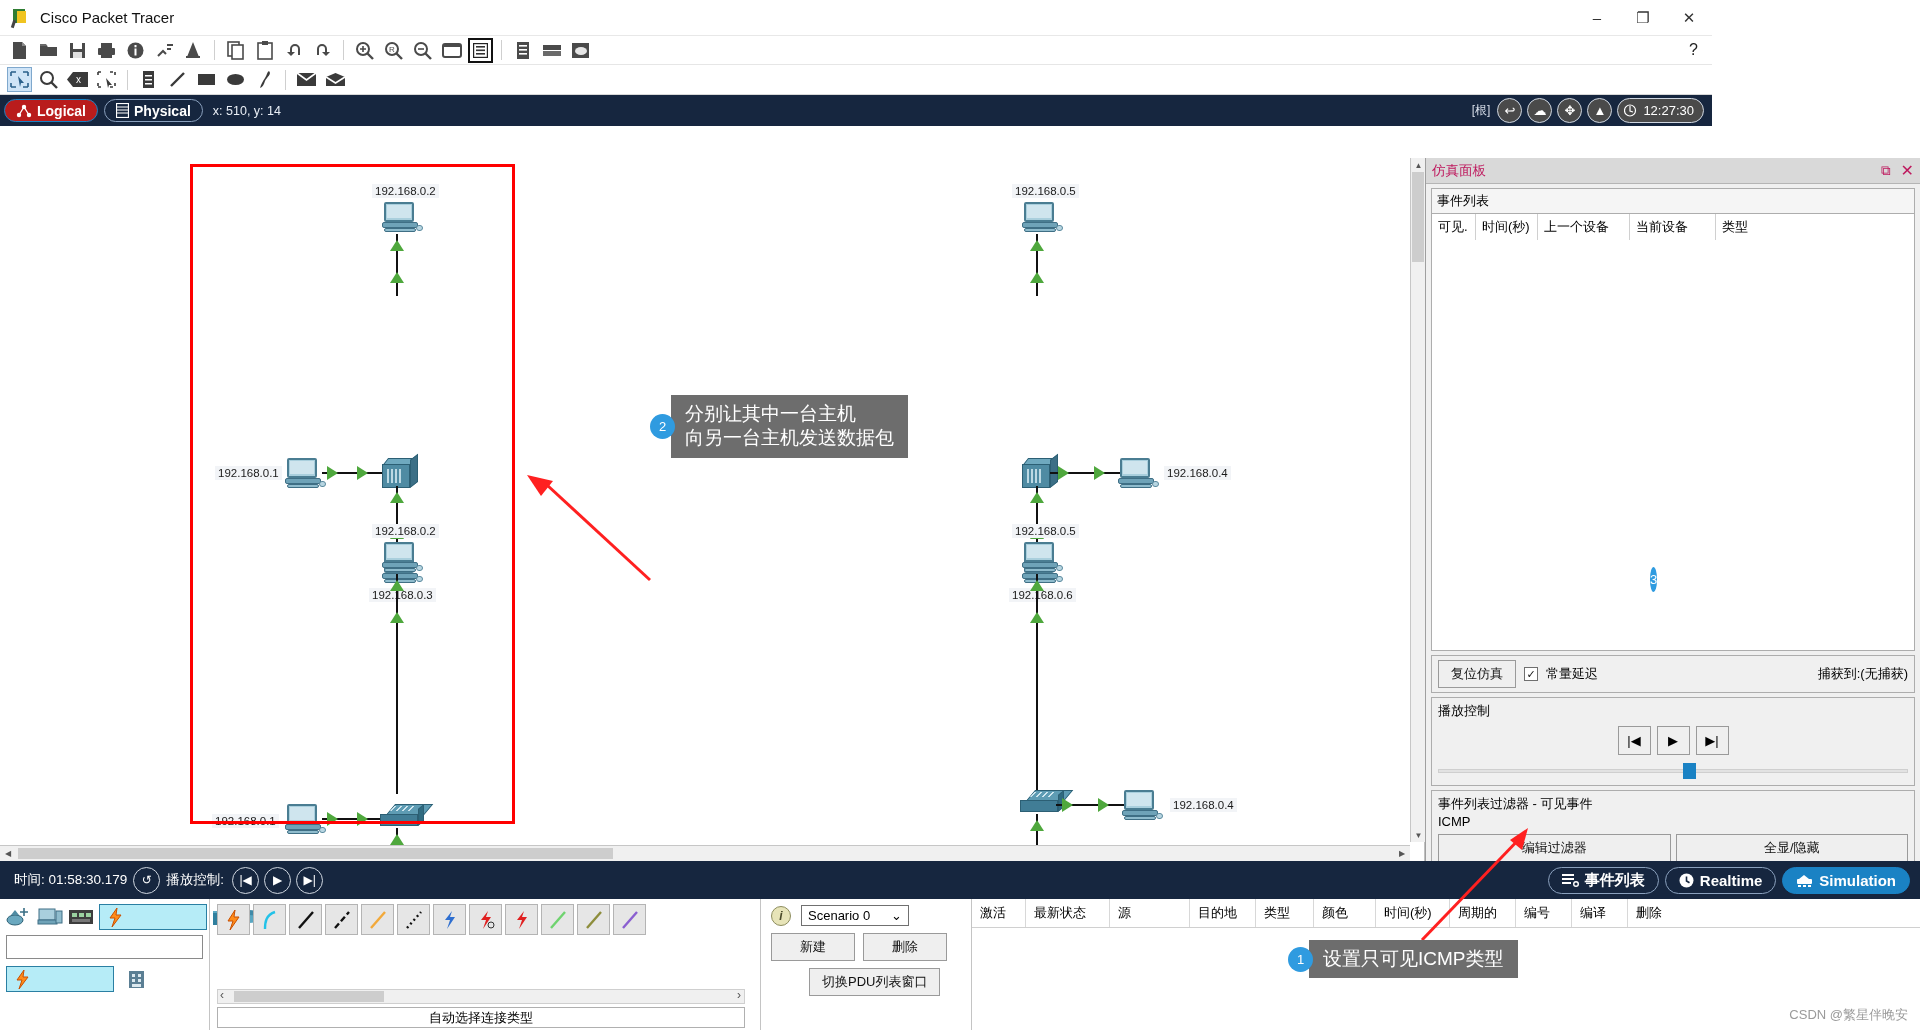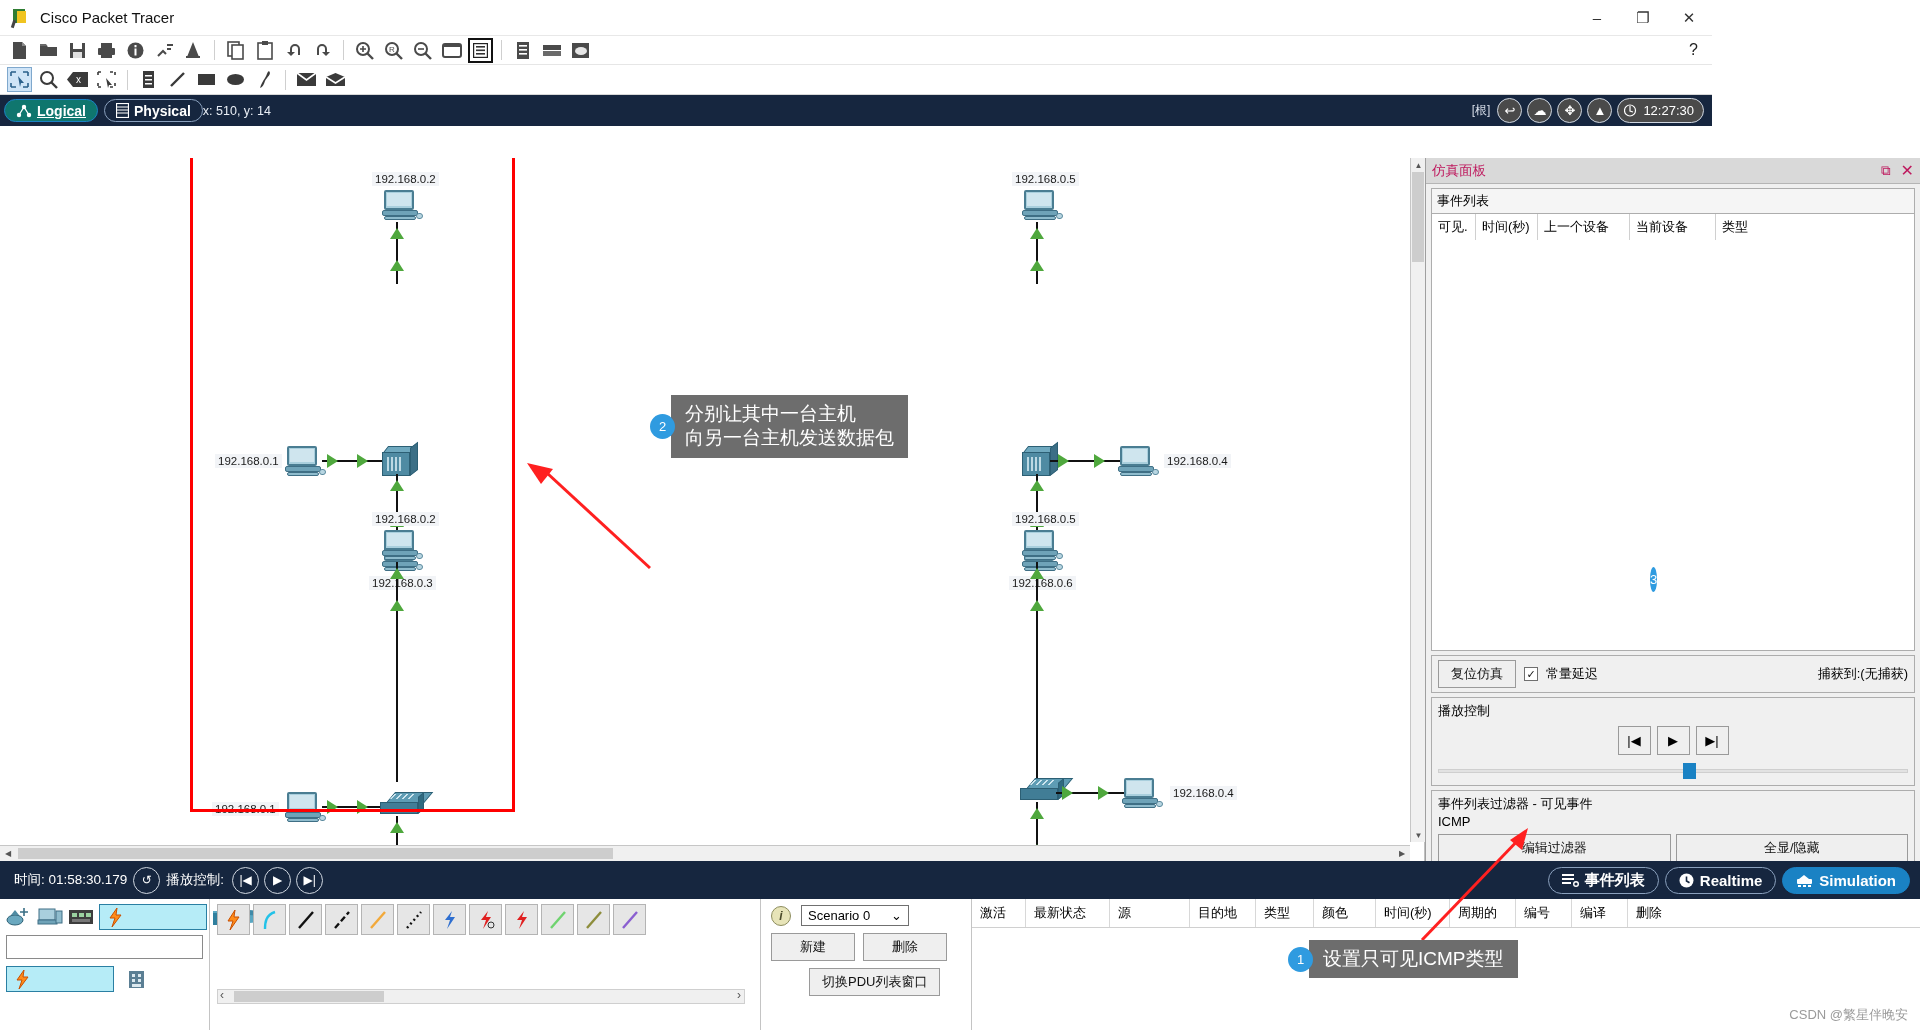--- a/index.html
+++ b/index.html
@@ -48,7 +48,7 @@
              padding-left: 4px; color:#fff; position: relative; }
   .pill { display:flex; align-items:center; gap:5px; height:23px; padding:0 11px;
           border-radius: 12px; font-size:14px; font-weight:bold; }
-  .pill.active { background:#0f766e; border:1px solid #1a82c4;text-decoration:underline; }
+  .pill.active { background:#b91c1c; border:1px solid #1a82c4; }
   .pill.ghost  { background:transparent; border:1px solid #8aa0bd; }
   .coords { font-size: 12.5px; color:#e9eef5; font-weight:normal; }
   .viewbar-right { margin-left:auto; display:flex; align-items:center; gap:5px; padding-right:8px; }

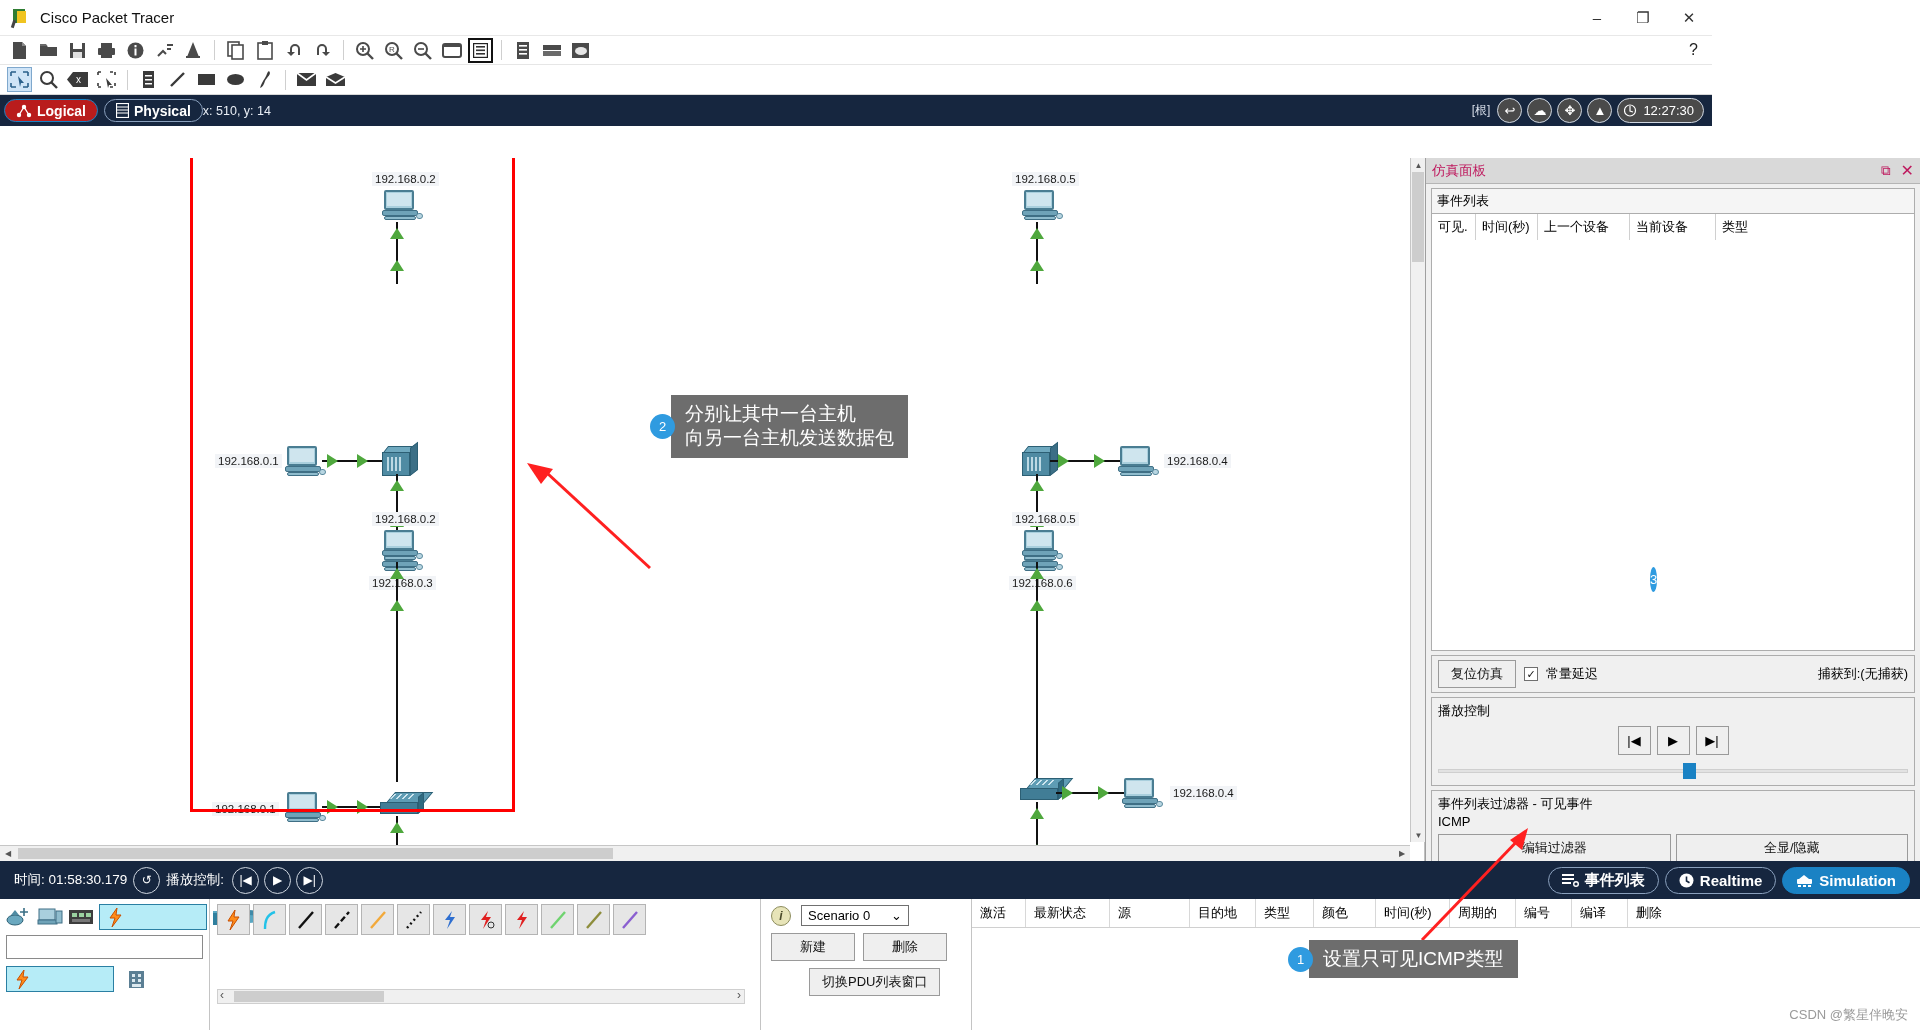--- a/index.html
+++ b/index.html
@@ -50,7 +50,7 @@
           border-radius: 12px; font-size:14px; font-weight:bold; }
   .pill.active { background:#b91c1c; border:1px solid #1a82c4; }
   .pill.ghost  { background:transparent; border:1px solid #8aa0bd; }
-  .coords { font-size: 12.5px; color:#e9eef5; font-weight:normal; }
+  .coords { font-size: 12.5px; margin-left: 10px; color:#e9eef5; font-weight:normal; }
   .viewbar-right { margin-left:auto; display:flex; align-items:center; gap:5px; padding-right:8px; }
   .vb-root { font-size:12px; color:#d7dee9; margin-right:2px; }
   .circ { width:25px; height:25px; border-radius:50%; background:#4a4a4a; border:1px solid #cfd6e0;

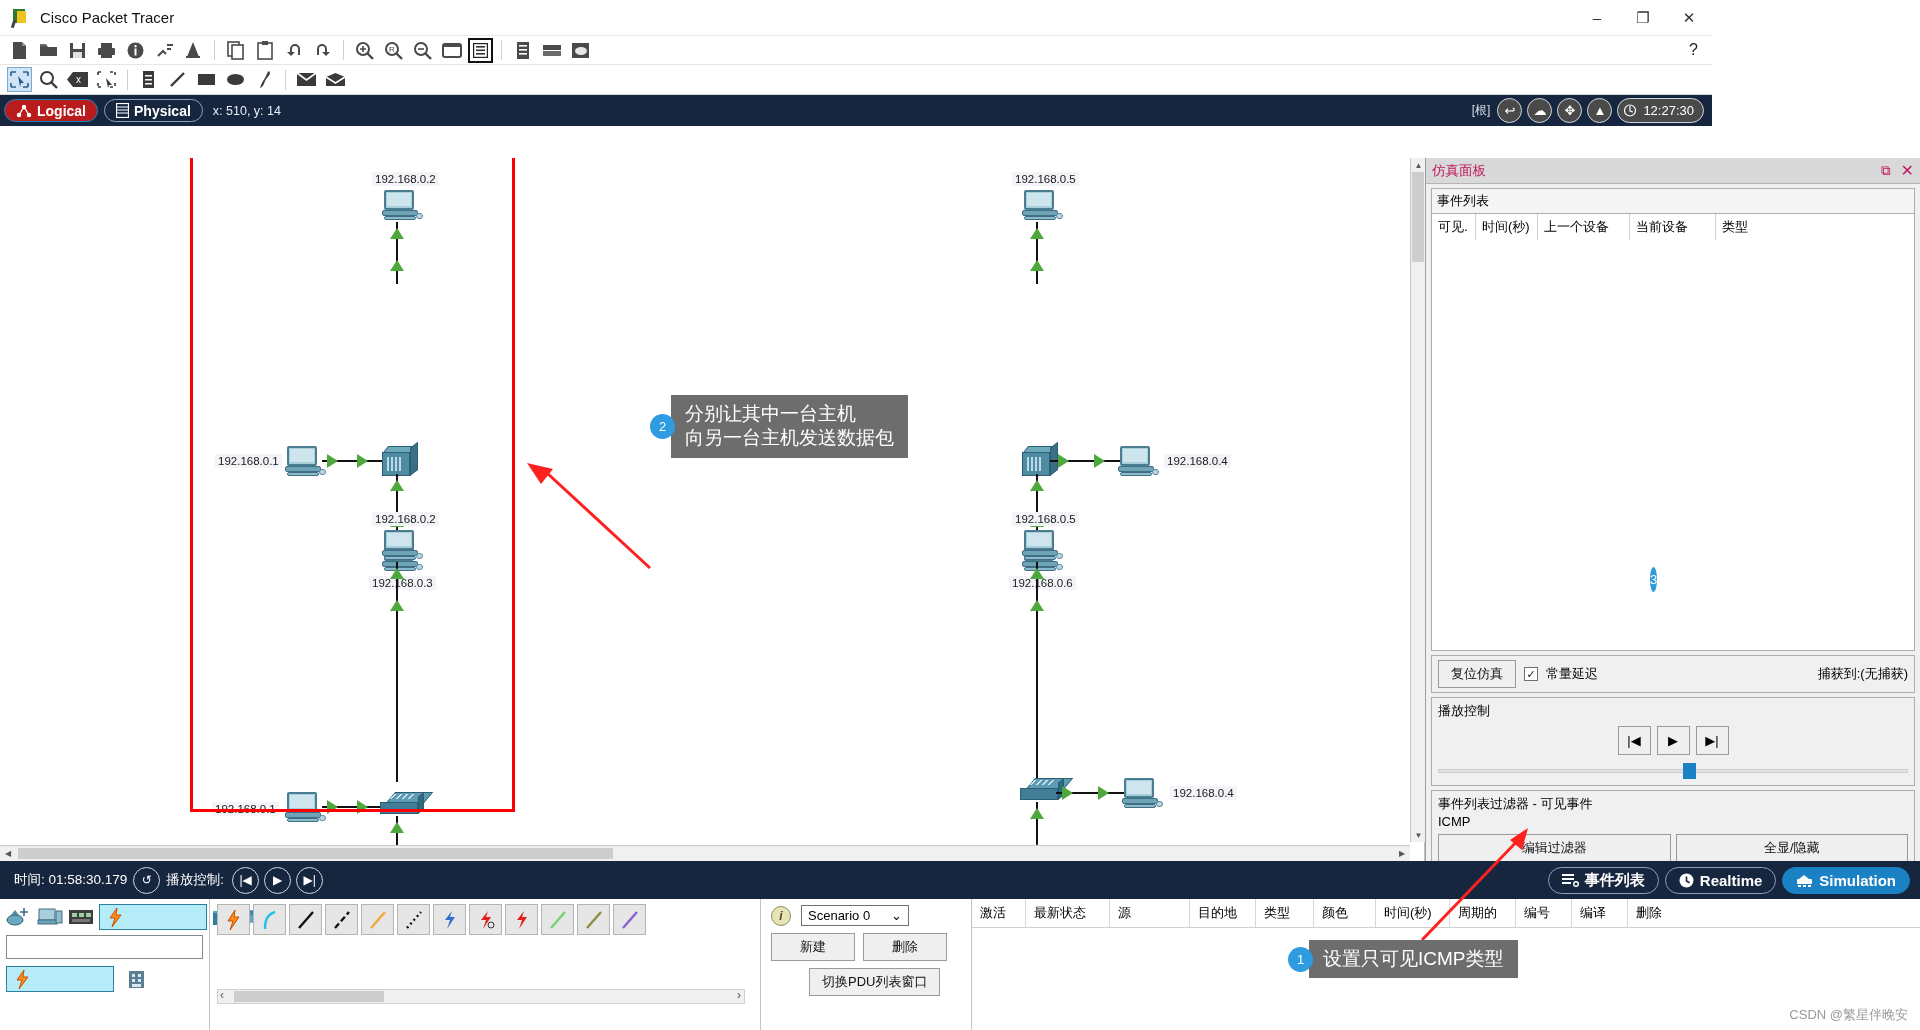--- a/index.html
+++ b/index.html
@@ -61,7 +61,7 @@
   
   .workspace { position:absolute; left:0; top:158px; width:1425px; height:703px;
                background:#fff; border-right:1px solid #c0c0c0; overflow:hidden; }
-  .canvas { position:absolute; left:0; top:0; width:1396px; height:680px; background:#fff; }
+  .canvas { position:absolute; left:0; top:12px; width:1396px; height:680px; background:#fff; }
 
   .dev-label { position:absolute; font-size:11.5px; color:#1a1a1a; background:#f2f4f7;
                padding:1px 3px; white-space:nowrap; }

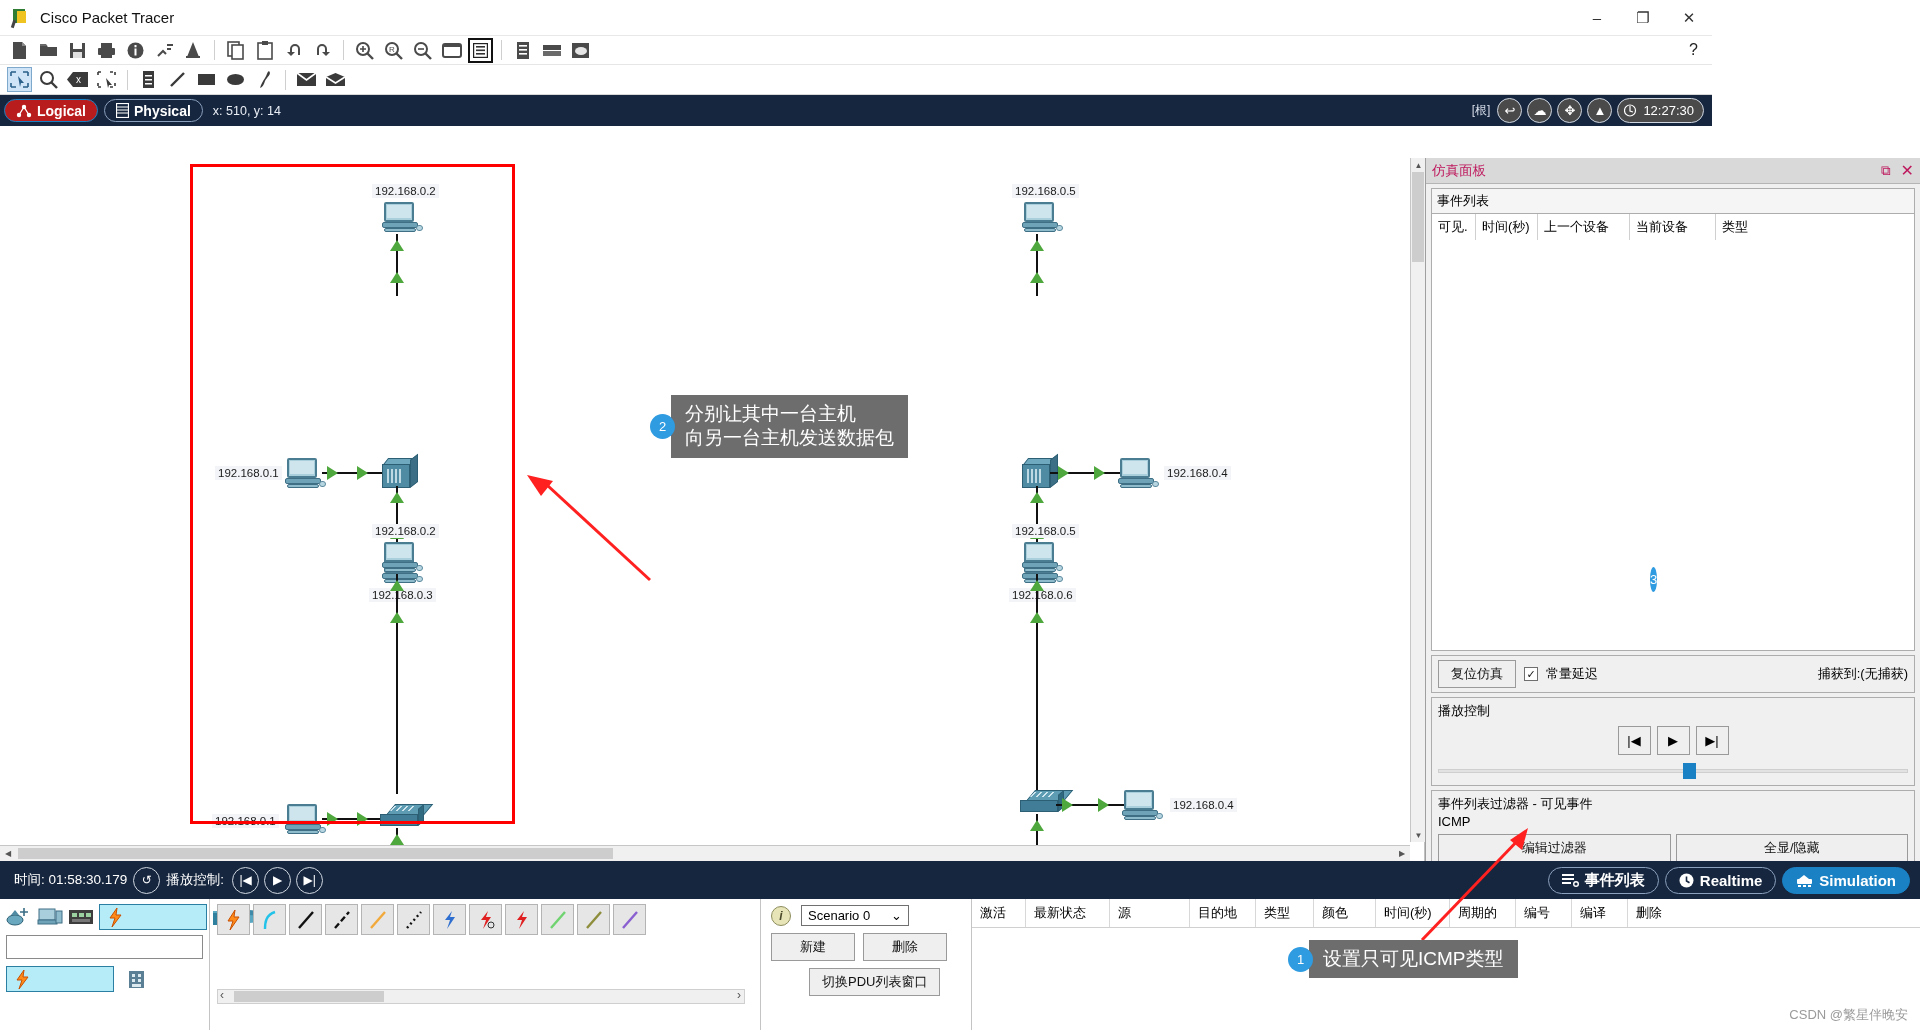--- a/index.html
+++ b/index.html
@@ -963,6 +963,7 @@
         <div class="thumb"></div>
         <span style="position:absolute; right:3px; top:-2px; font-size:12px; color:#555">›</span>
       </div>
+      <div class="connpal-label">自动选择连接类型</div>
     </div>
 
     <div class="pdupanel">

